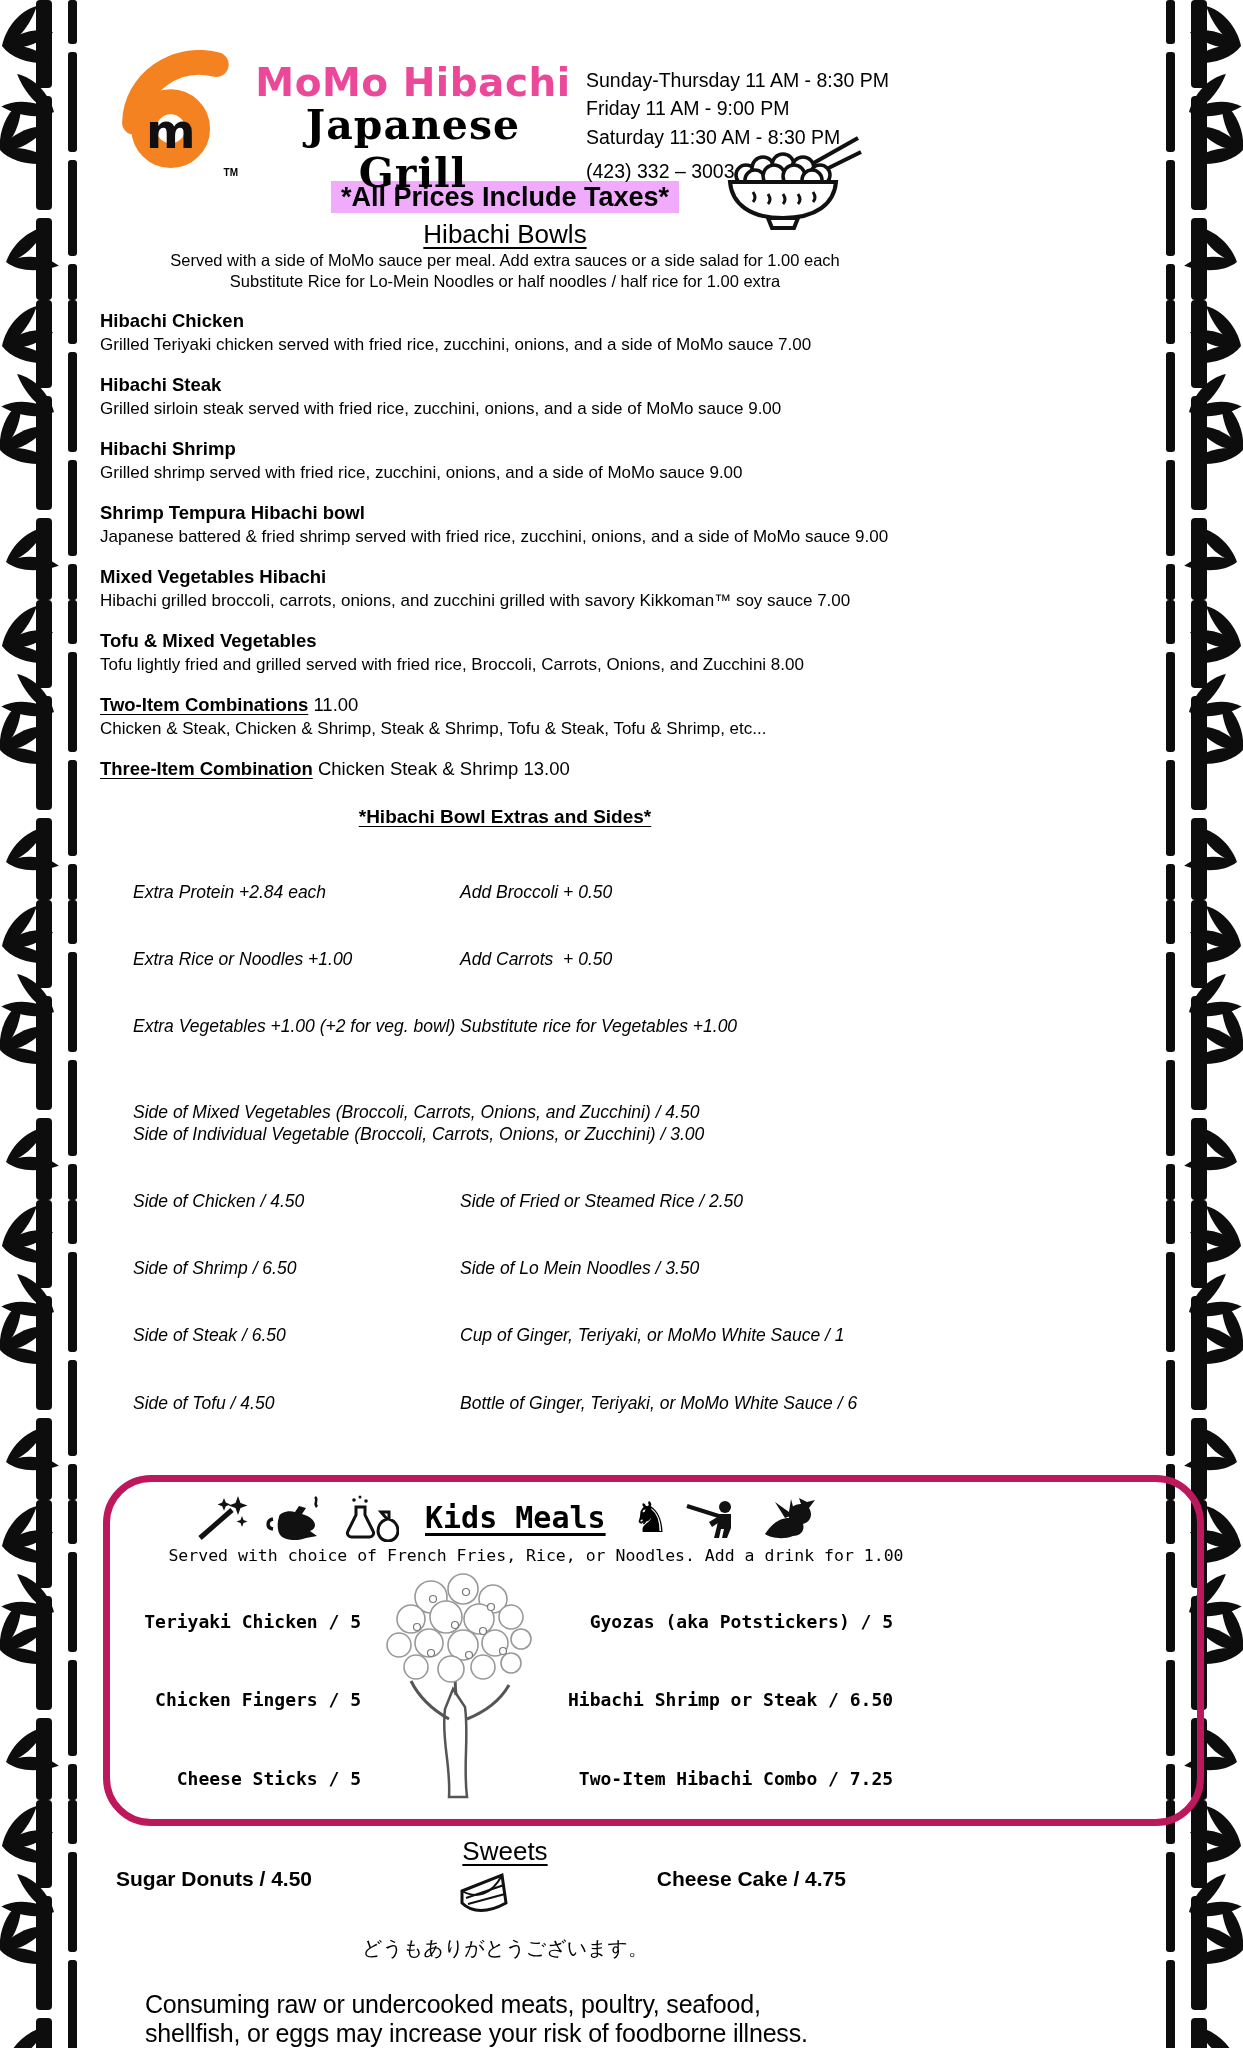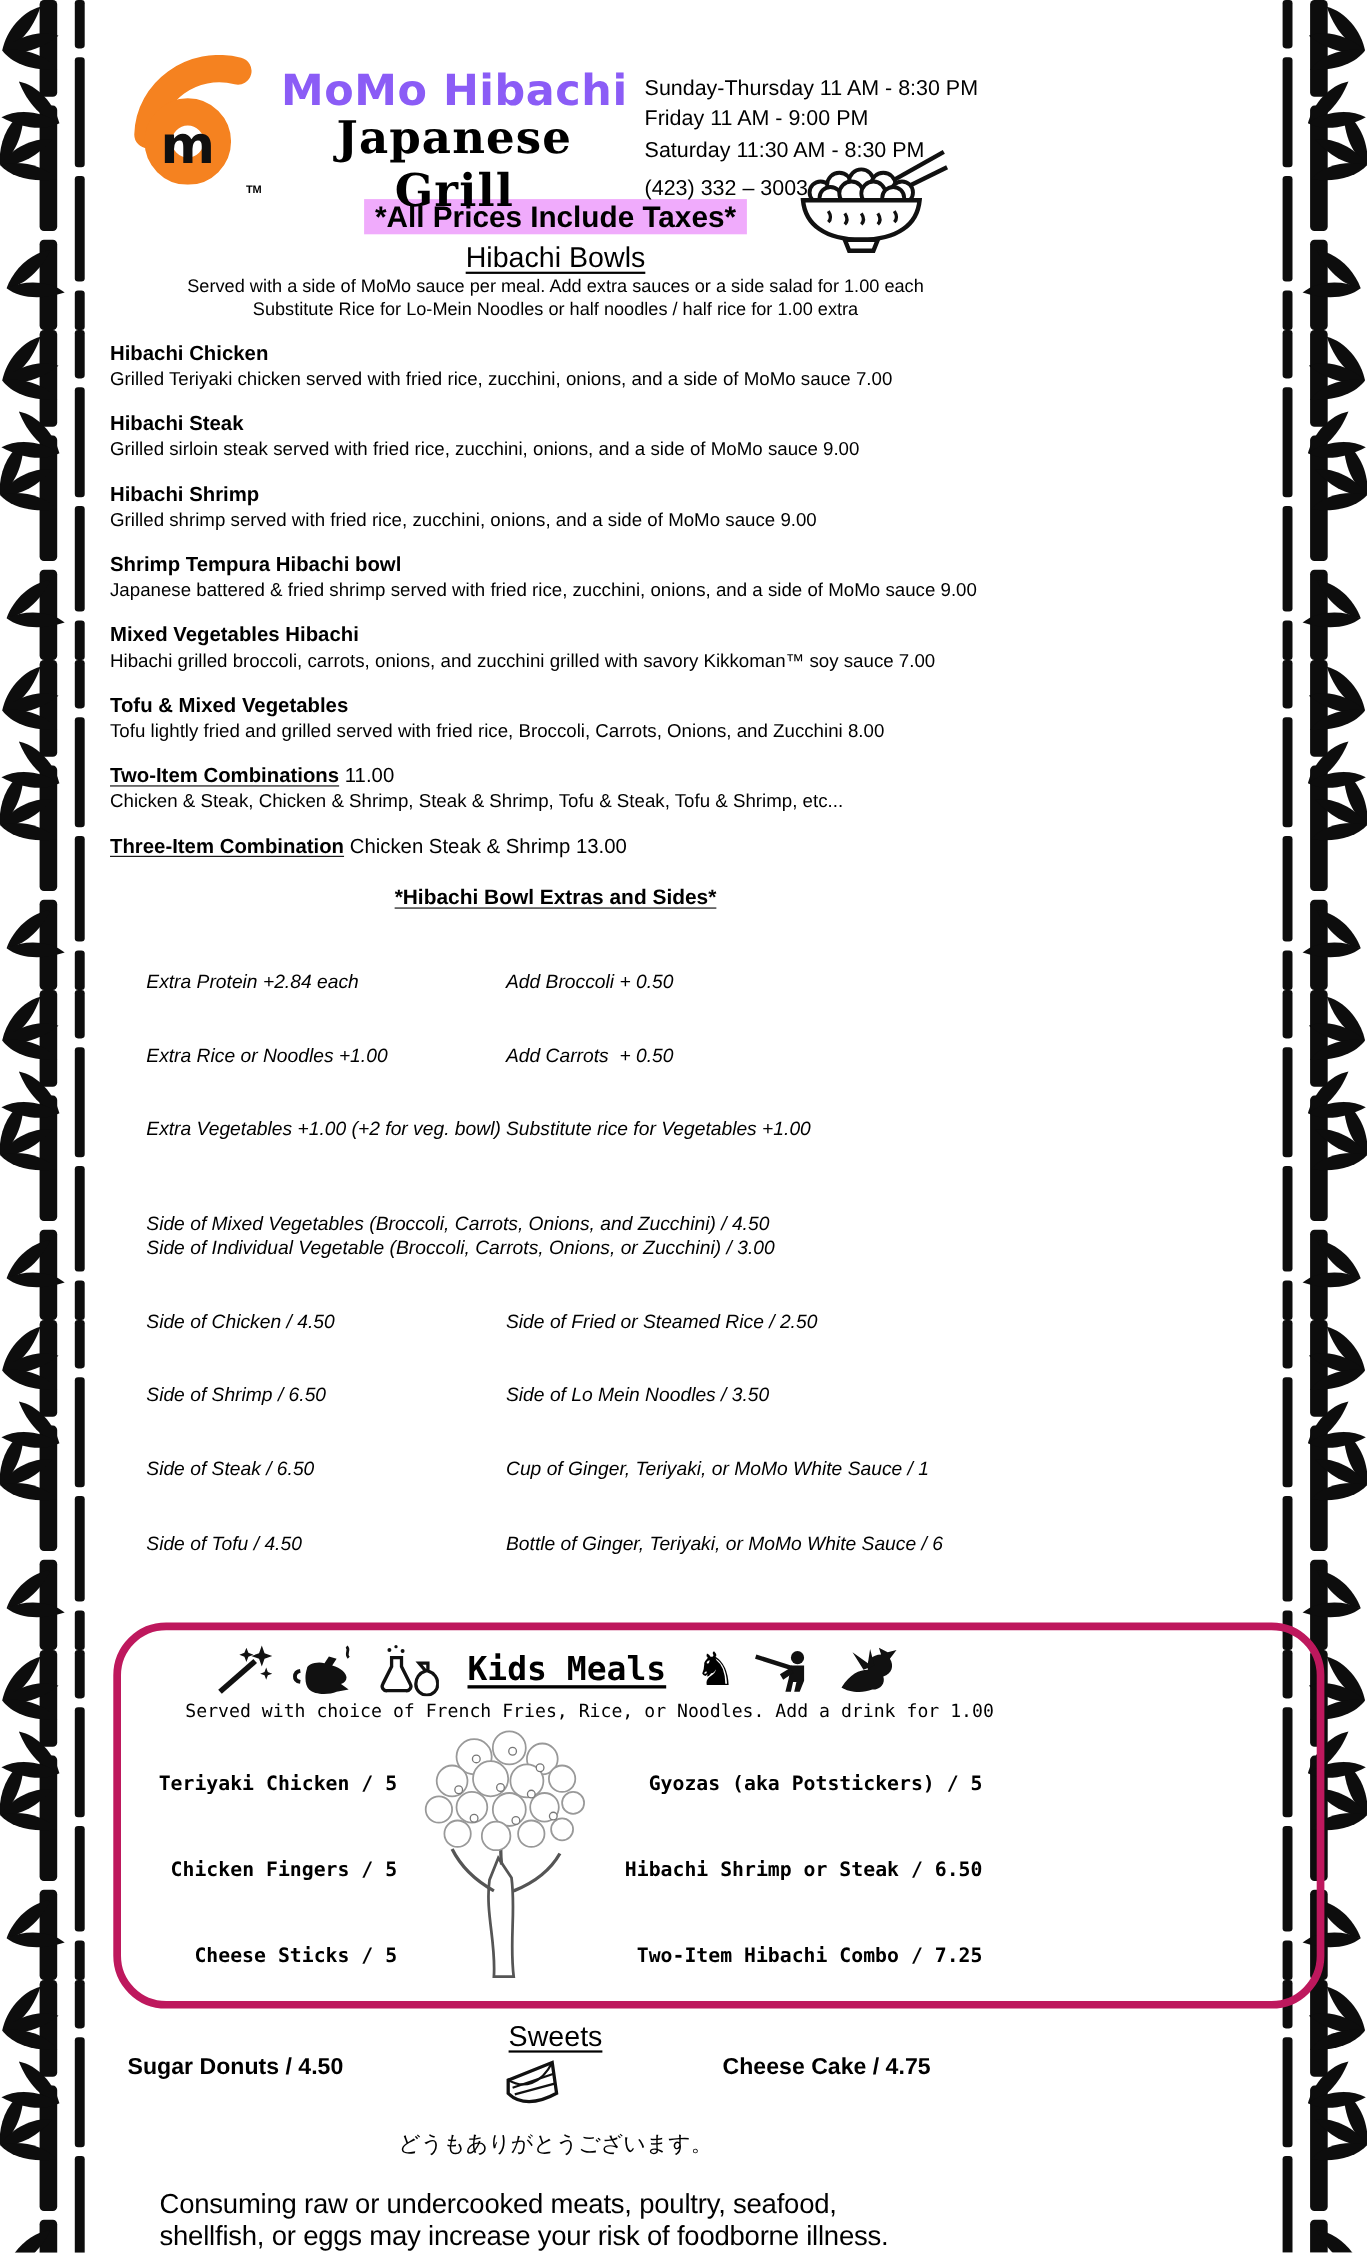--- a/index.html
+++ b/index.html
@@ -16,7 +16,7 @@
   .logo{position:absolute;left:20px;top:4px;width:120px;height:124px;}
   .logo .tm{position:absolute;right:2px;bottom:-4px;font-size:10px;font-weight:bold;}
   .brand{position:absolute;left:148px;top:14px;width:330px;text-align:center;}
-  .brand-name{font-family:"DejaVu Sans",sans-serif;font-weight:800;font-size:39px;color:#8b5cf6;letter-spacing:.5px;}
+  .brand-name{font-family:"DejaVu Sans",sans-serif;font-weight:800;font-size:39px;color:#ec4899;letter-spacing:.5px;}
   .brand-sub{font-family:"DejaVu Serif",serif;font-weight:700;font-size:41px;letter-spacing:1px;margin-top:-4px;}
   .hours{position:absolute;left:486px;top:20px;font-size:19.5px;line-height:1.45;}
   .hours .phone{margin-top:6px;}

